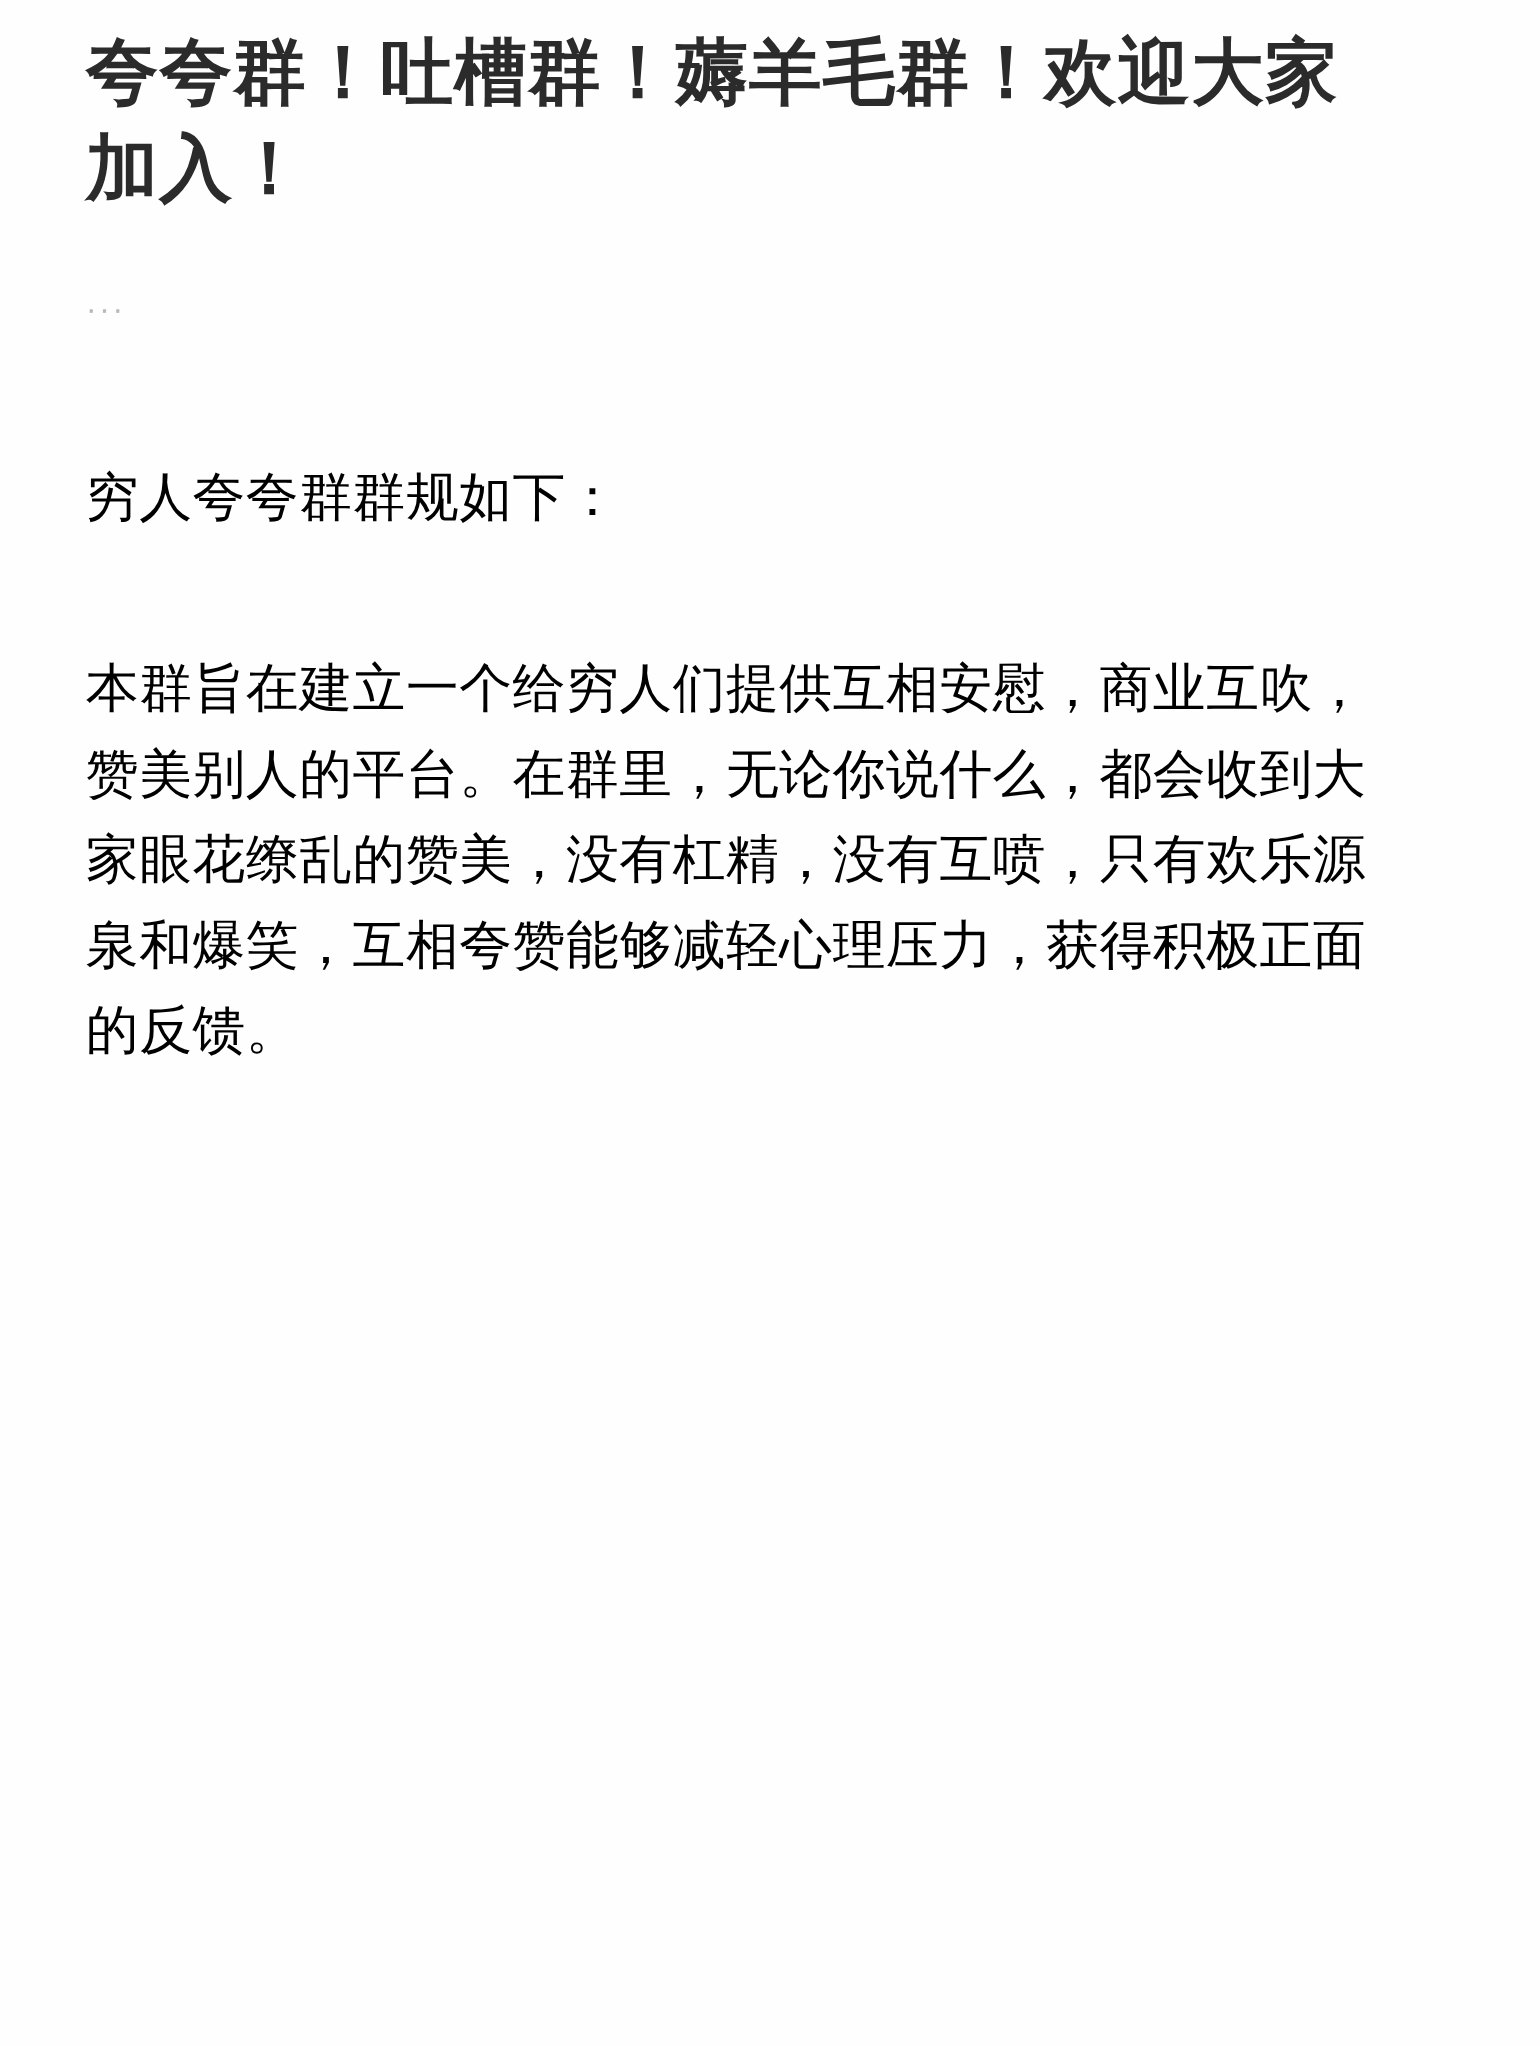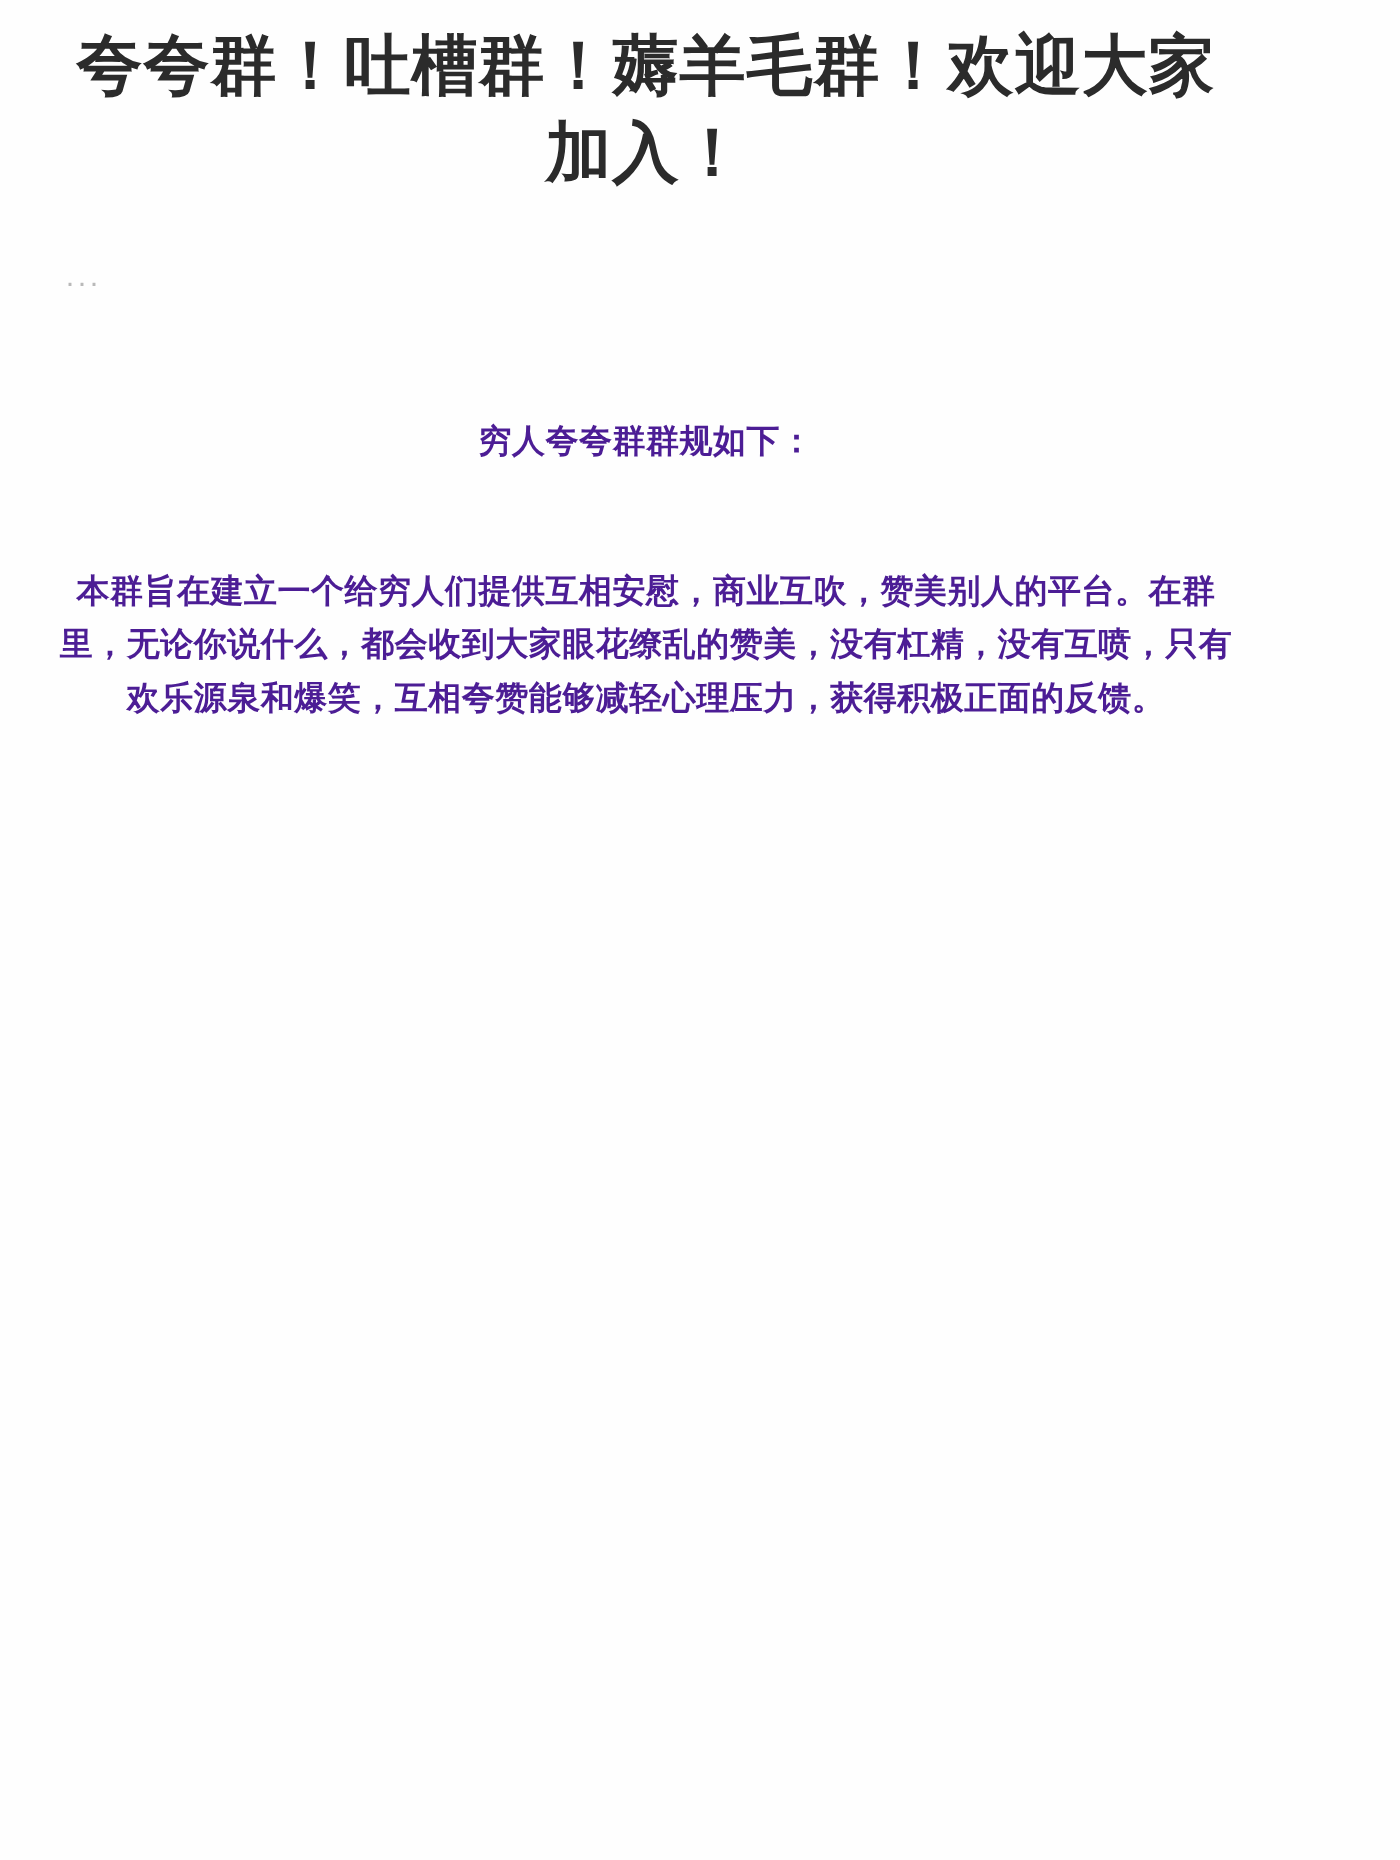--- a/index.html
+++ b/index.html
@@ -25,10 +25,9 @@
   
   .content {
     position: absolute;
-    left: 56px;
+    left: 78px;
     top: 0;
     width: 1240px;
-    text-align: center;
   }
   .article-title {
     font-size: 66px;

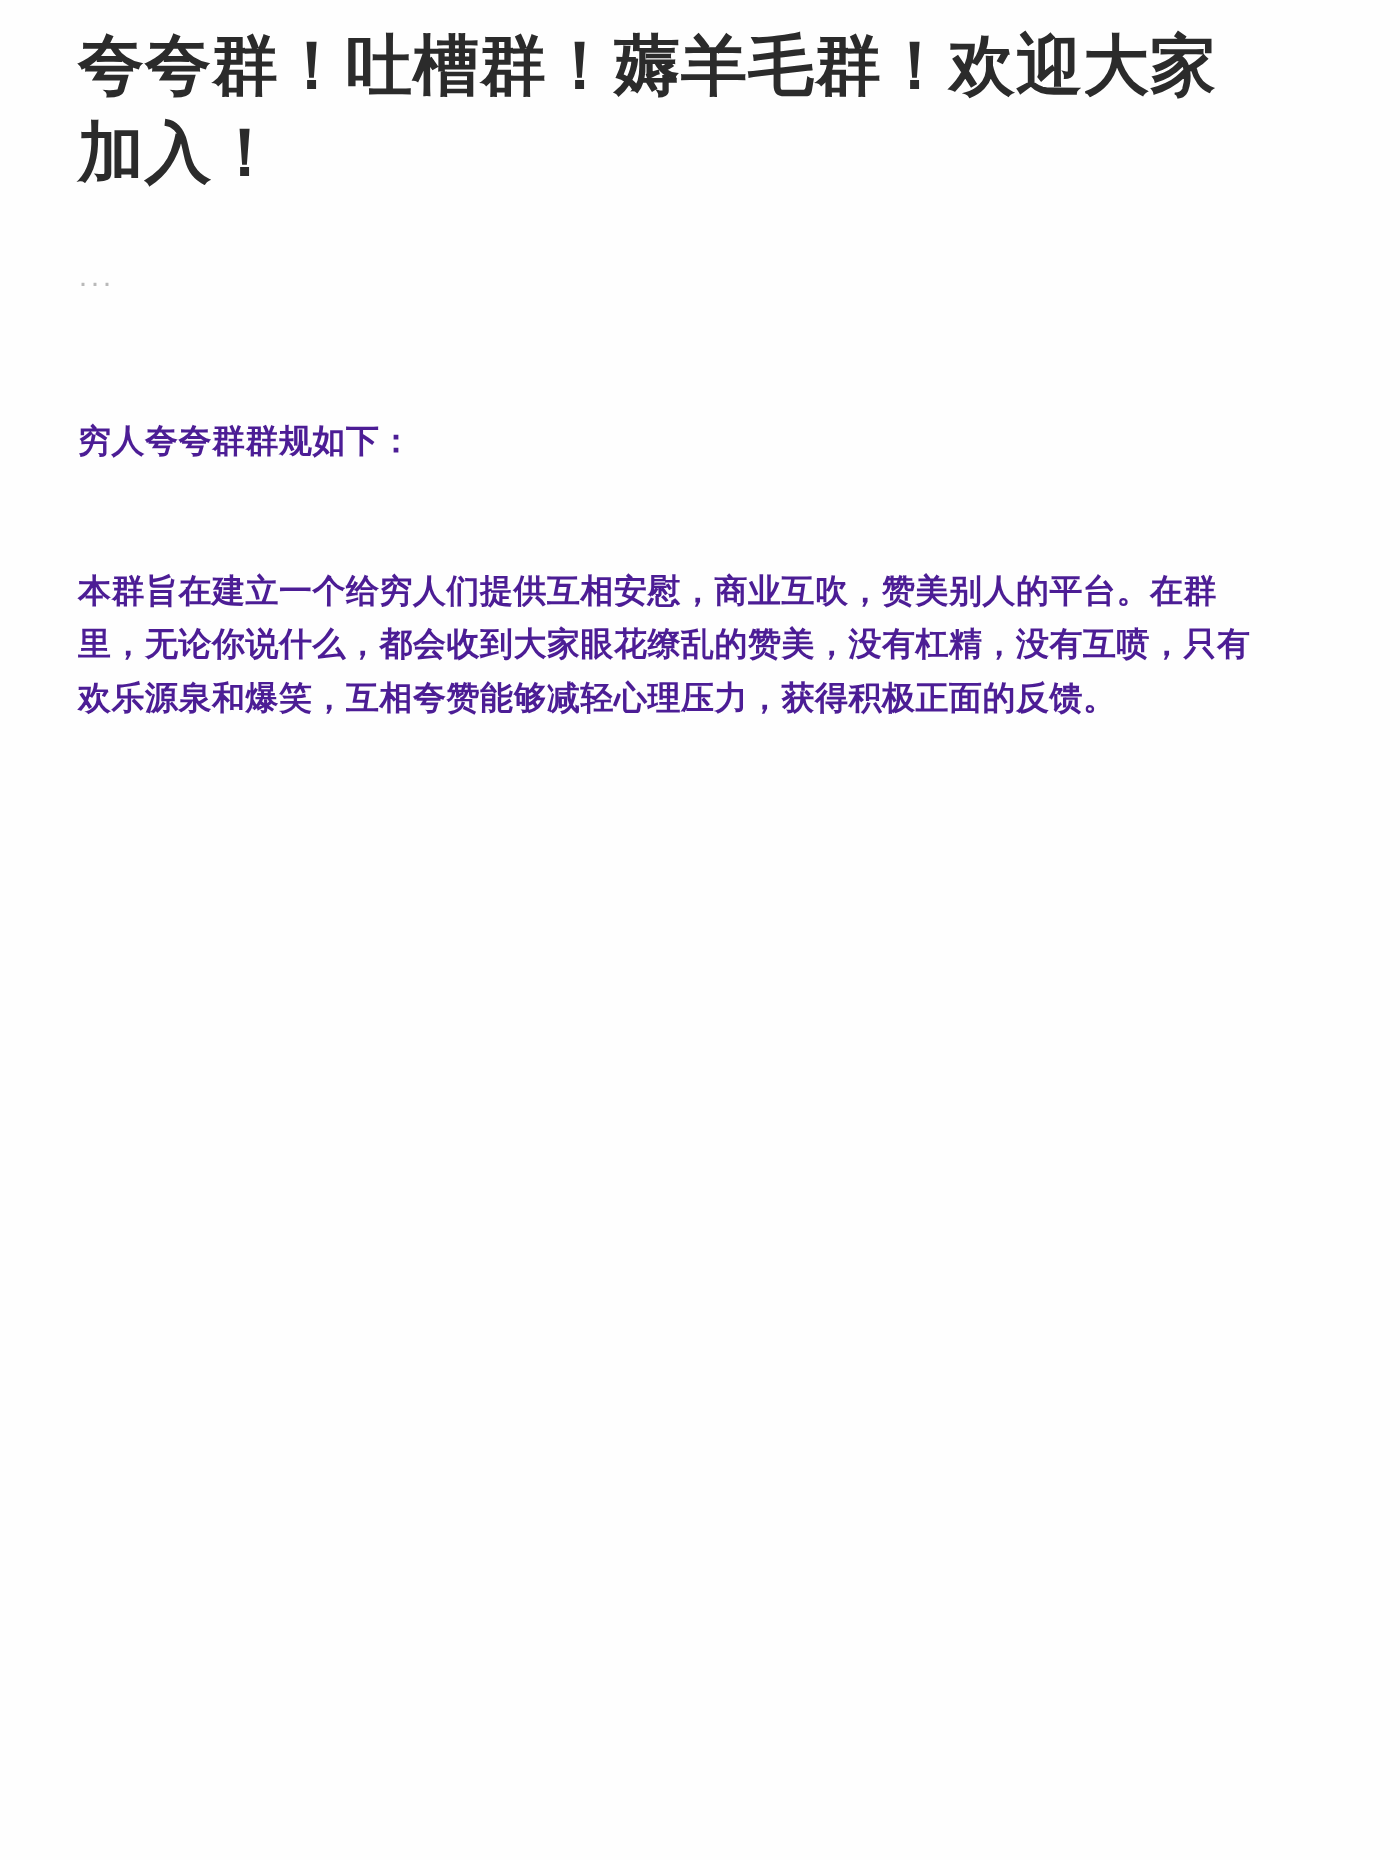--- a/index.html
+++ b/index.html
@@ -65,13 +65,12 @@
     font-family: "Liberation Sans", sans-serif;
   }
   .body-block {
-    font-size: 33px;
+    font-size: 48px;
     line-height: 1.62;
-    color: #4c1d95;
+    color: #000000;
     letter-spacing: 0.5px;
     max-width: 1180px;
     font-family: "Liberation Sans", sans-serif;
-    font-weight: bold;
   }
   .p1 { margin-top: 108px; }
   .p2 { margin-top: 96px; }

